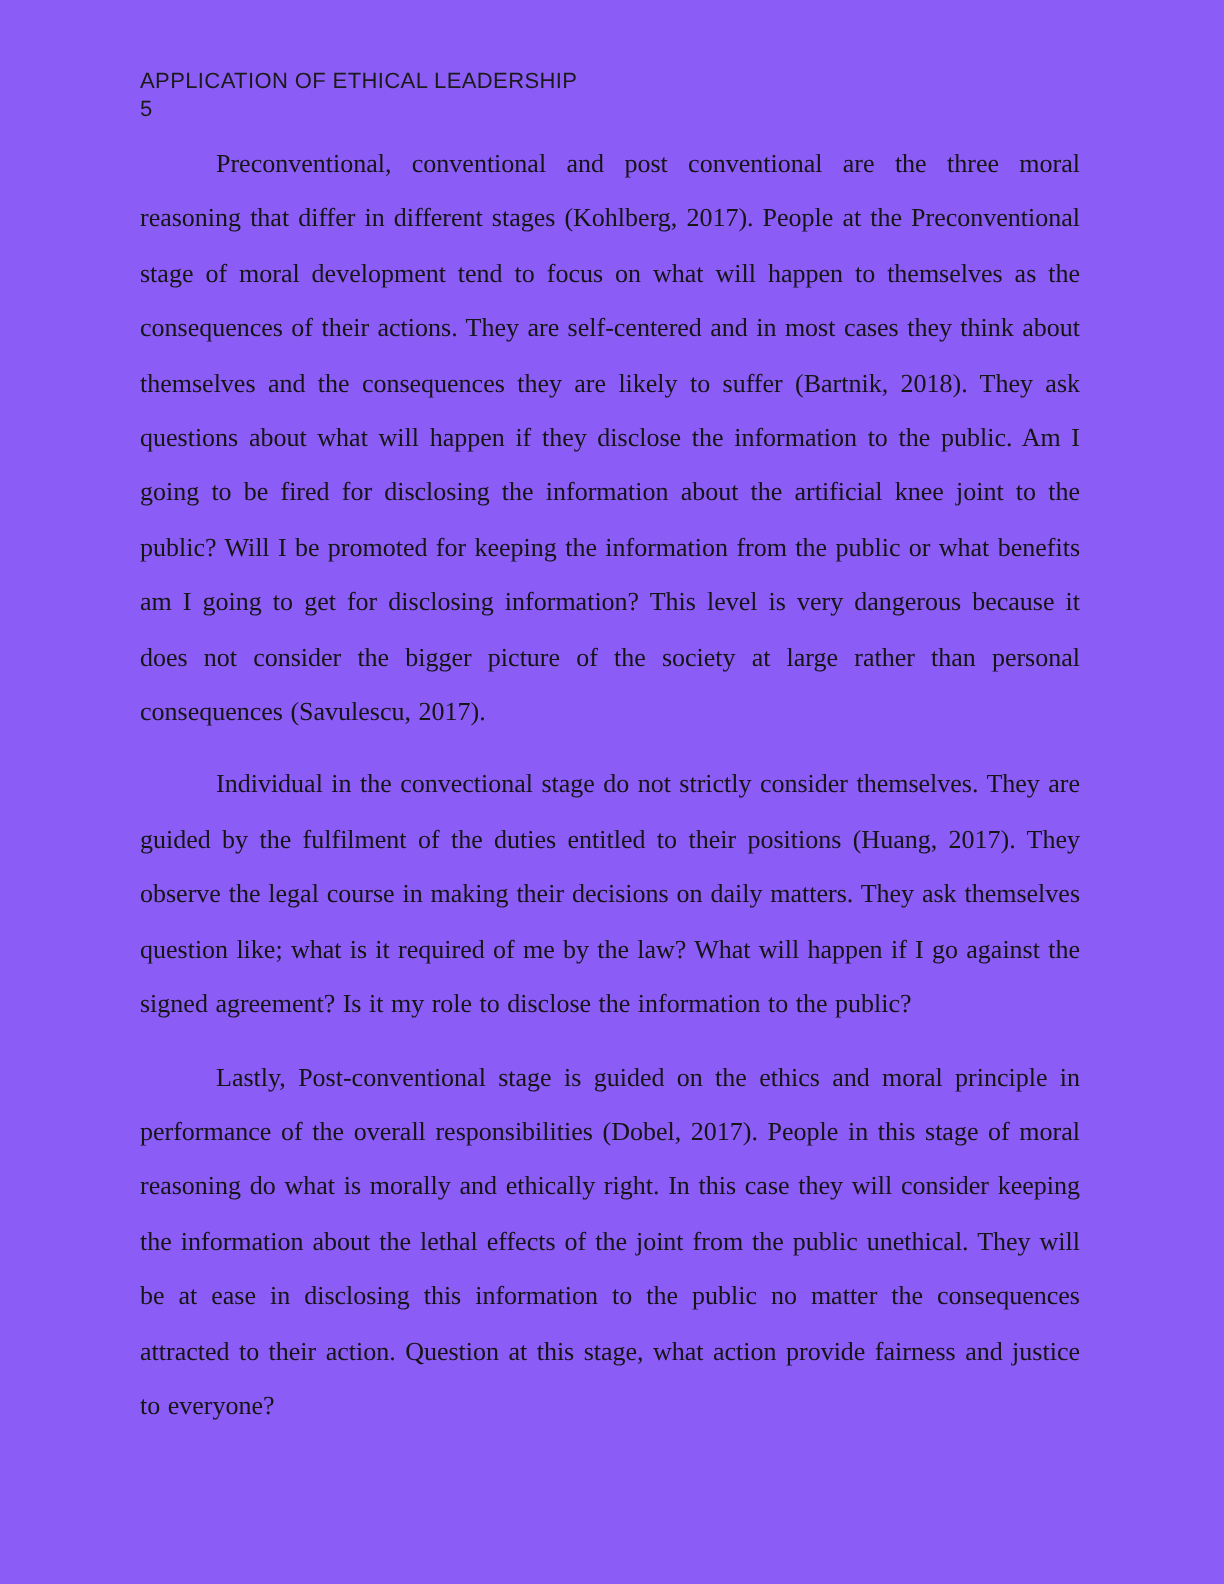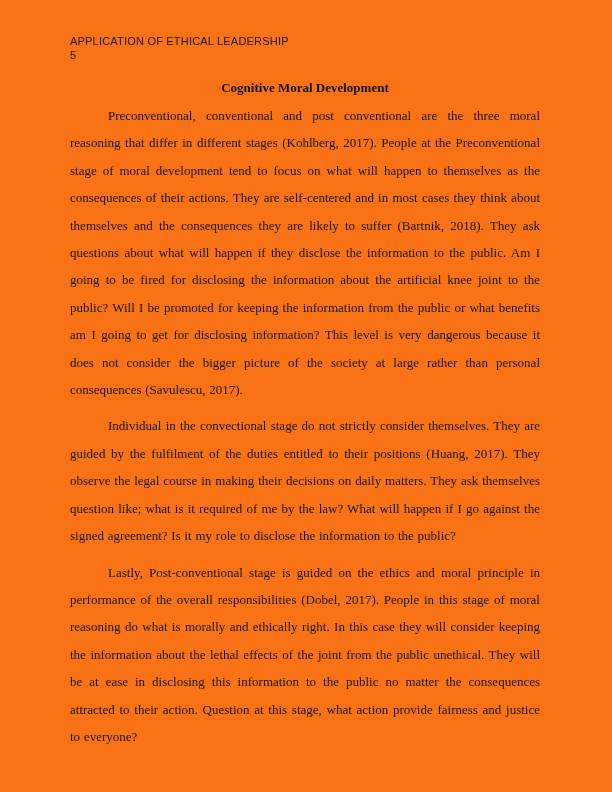--- a/index.html
+++ b/index.html
@@ -12,7 +12,7 @@
       width: 612px;
       height: 792px;
       margin: 0 auto;
-      background: #f97316;
+      background: #8b5cf6;
       box-sizing: border-box;
       padding: 34px 72px 40px 70px;
       overflow: hidden;

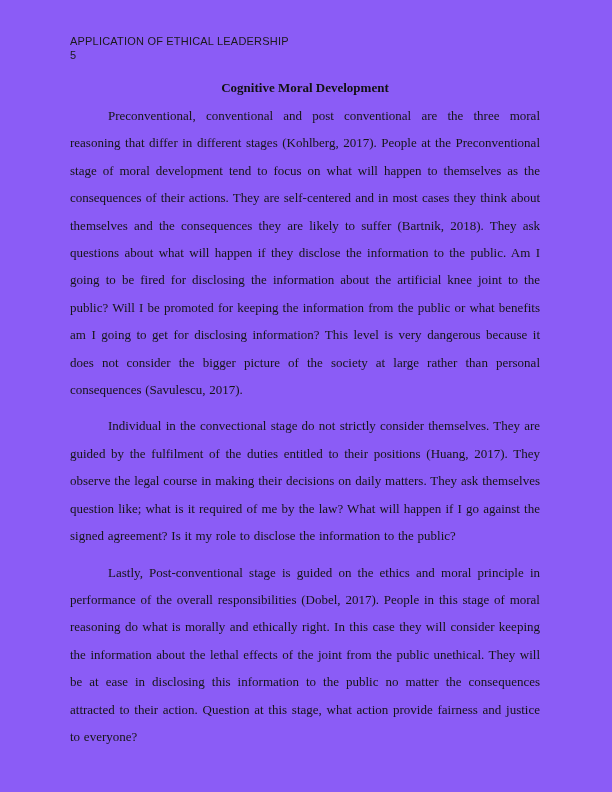--- a/index.html
+++ b/index.html
@@ -53,7 +53,6 @@
     <div>5</div>
   </div>
 
-  <div class="doc-title">Cognitive Moral Development</div>
 
   <p class="para">Preconventional, conventional and post conventional are the three moral reasoning that differ in different stages (Kohlberg, 2017). People at the Preconventional stage of moral development tend to focus on what will happen to themselves as the consequences of their actions. They are self-centered and in most cases they think about themselves and the consequences they are likely to suffer (Bartnik, 2018).  They ask questions about what will happen if they disclose the information to the public. Am I going to be fired for disclosing the information about the artificial knee joint to the public?  Will I be promoted for keeping the information from the public or what benefits am I going to get for disclosing information? This level is very dangerous because it does not consider the bigger picture of the society at large rather than personal consequences (Savulescu, 2017).</p>
 

